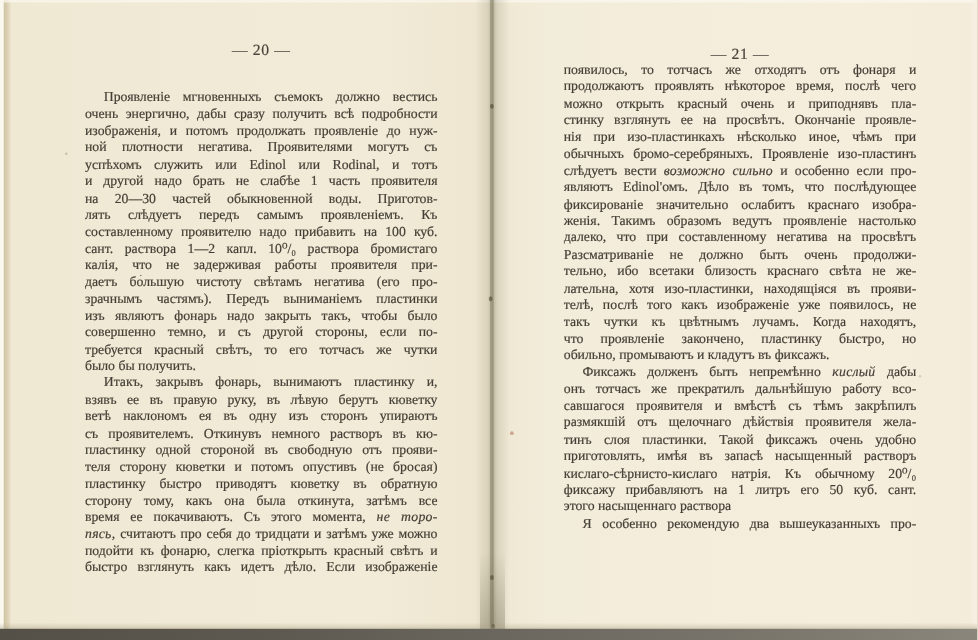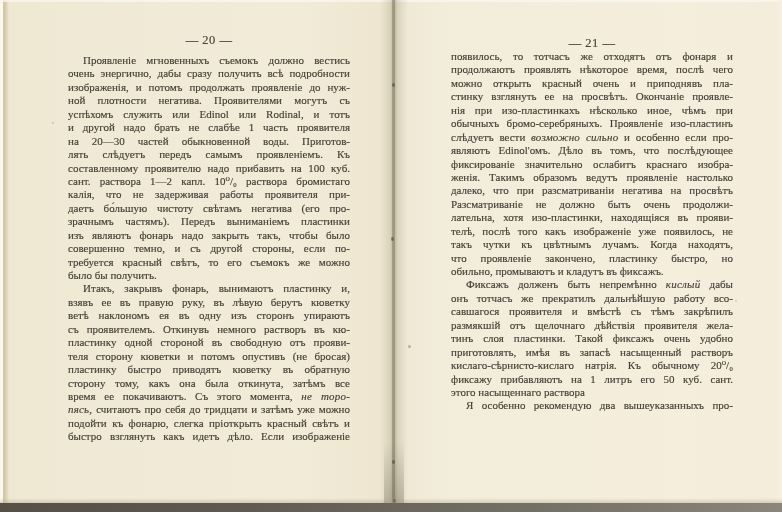--- a/index.html
+++ b/index.html
@@ -39,7 +39,7 @@
   .textcol.left{left:68px;top:33px;}
   .textcol.right{left:451px;top:36px;}
   .page-header{text-align:center;font-size:12.5px;letter-spacing:.5px;height:14px;line-height:14px;color:#48433b;}
-  .textcol.left .page-lines{margin-top:7px;}
+  .textcol.left .page-lines{margin-top:25px;}
   .textcol.right .page-lines{}
   .line{display:block;height:13.45px;line-height:13.45px;text-align:justify;text-align-last:justify;overflow:hidden;white-space:nowrap;}
   .line.last{text-align-last:left;}

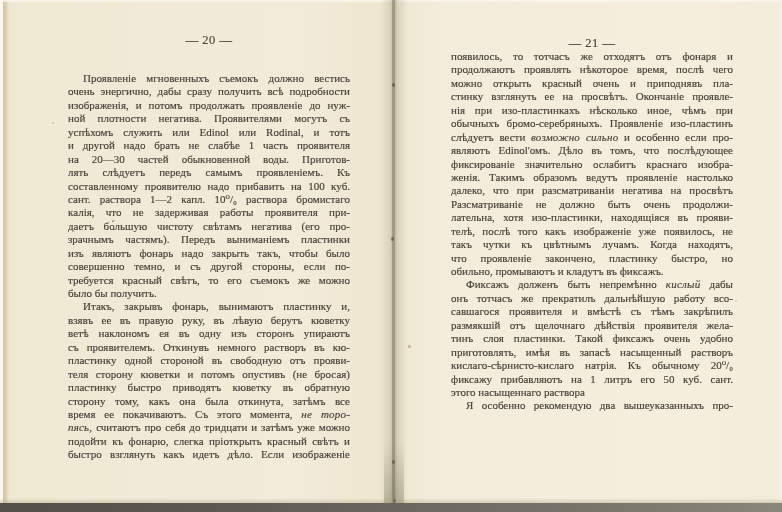--- a/index.html
+++ b/index.html
@@ -116,7 +116,7 @@
         <div class="line">являютъ Edinol'омъ. Дѣло въ томъ, что послѣдующее</div>
         <div class="line">фиксированіе значительно ослабитъ краснаго изобра-</div>
         <div class="line">женія. Такимъ образомъ ведутъ проявленіе настолько</div>
-        <div class="line">далеко, что при разсматриваніи негатива на просвѣтъ</div>
+        <div class="line">далеко, что при составленному негатива на просвѣтъ</div>
         <div class="line">Разсматриваніе не должно быть очень продолжи-</div>
         <div class="line">лательна, хотя изо-пластинки, находящіяся въ прояви-</div>
         <div class="line">телѣ, послѣ того какъ изображеніе уже появилось, не</div>

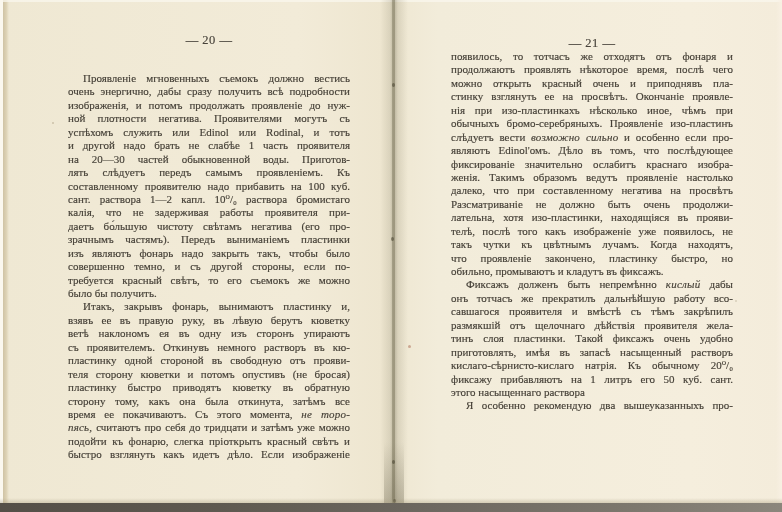--- a/index.html
+++ b/index.html
@@ -118,6 +118,7 @@
         <div class="line">женія. Такимъ образомъ ведутъ проявленіе настолько</div>
         <div class="line">далеко, что при составленному негатива на просвѣтъ</div>
         <div class="line">Разсматриваніе не должно быть очень продолжи-</div>
+        <div class="line">тельно, ибо всетаки близость краснаго свѣта не же-</div>
         <div class="line">лательна, хотя изо-пластинки, находящіяся въ прояви-</div>
         <div class="line">телѣ, послѣ того какъ изображеніе уже появилось, не</div>
         <div class="line">такъ чутки къ цвѣтнымъ лучамъ. Когда находятъ,</div>

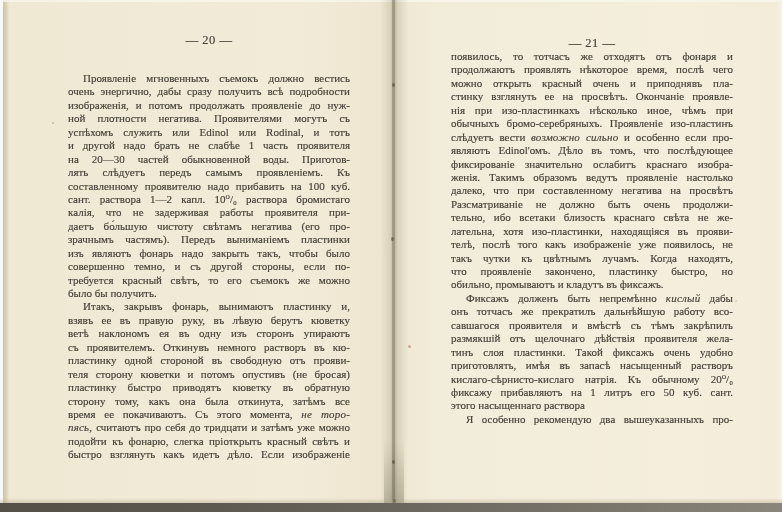--- a/index.html
+++ b/index.html
@@ -86,7 +86,7 @@
         <div class="line">зрачнымъ частямъ). Передъ выниманіемъ пластинки</div>
         <div class="line">изъ являютъ фонарь надо закрыть такъ, чтобы было</div>
         <div class="line">совершенно темно, и съ другой стороны, если по-</div>
-        <div class="line">требуется красный свѣтъ, то его съемокъ же можно</div>
+        <div class="line">требуется красный свѣтъ, то его тотчасъ же чутки</div>
         <div class="line last">было бы получить.</div>
         <div class="line indent">Итакъ, закрывъ фонарь, вынимаютъ пластинку и,</div>
         <div class="line">взявъ ее въ правую руку, въ лѣвую берутъ кюветку</div>

